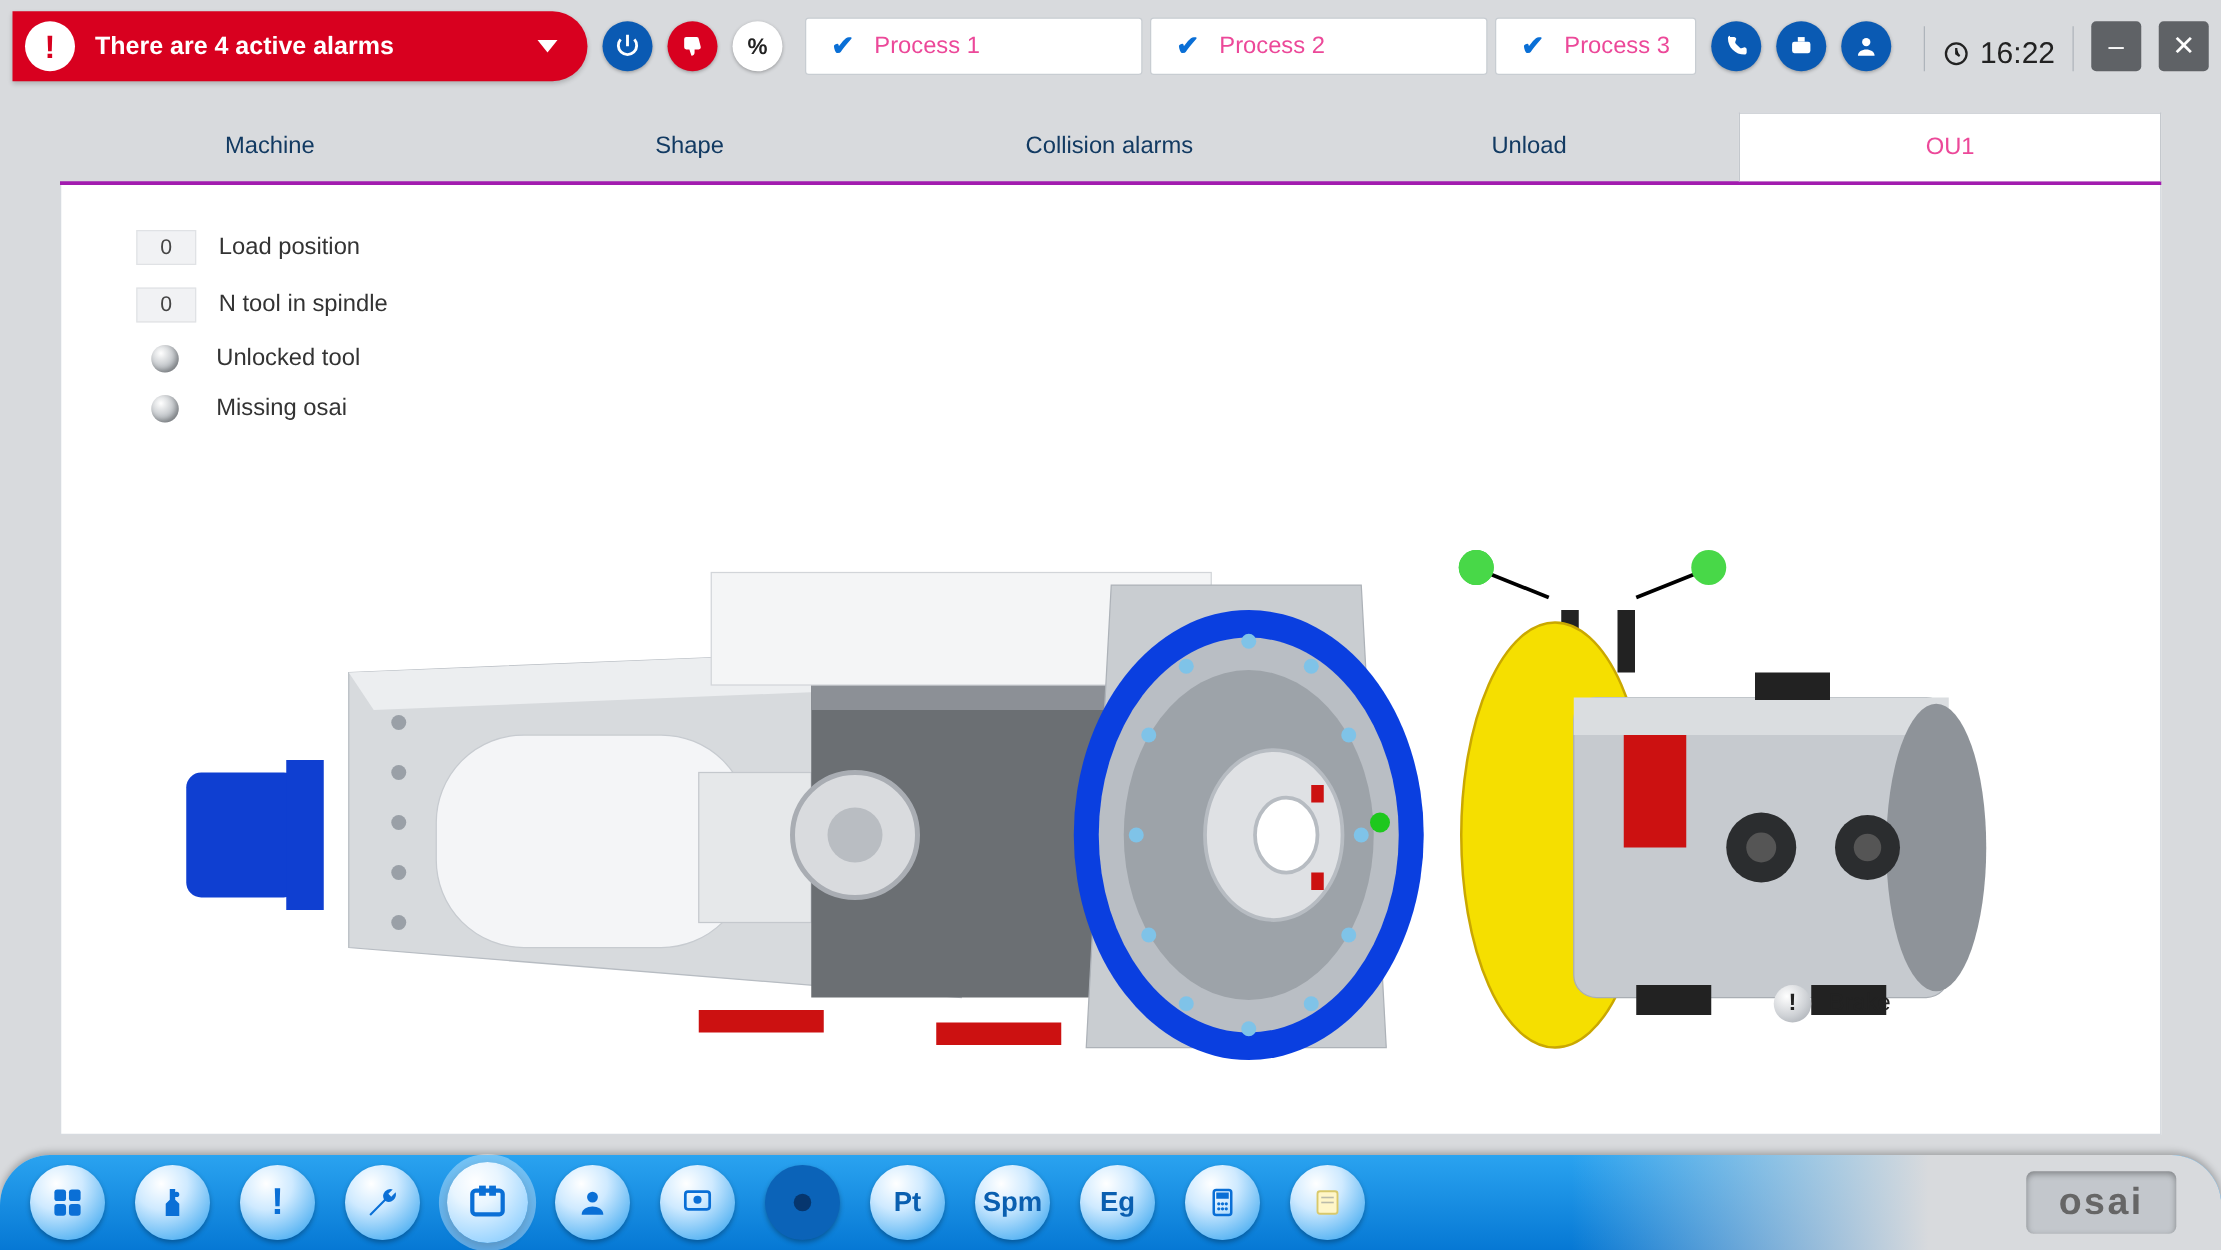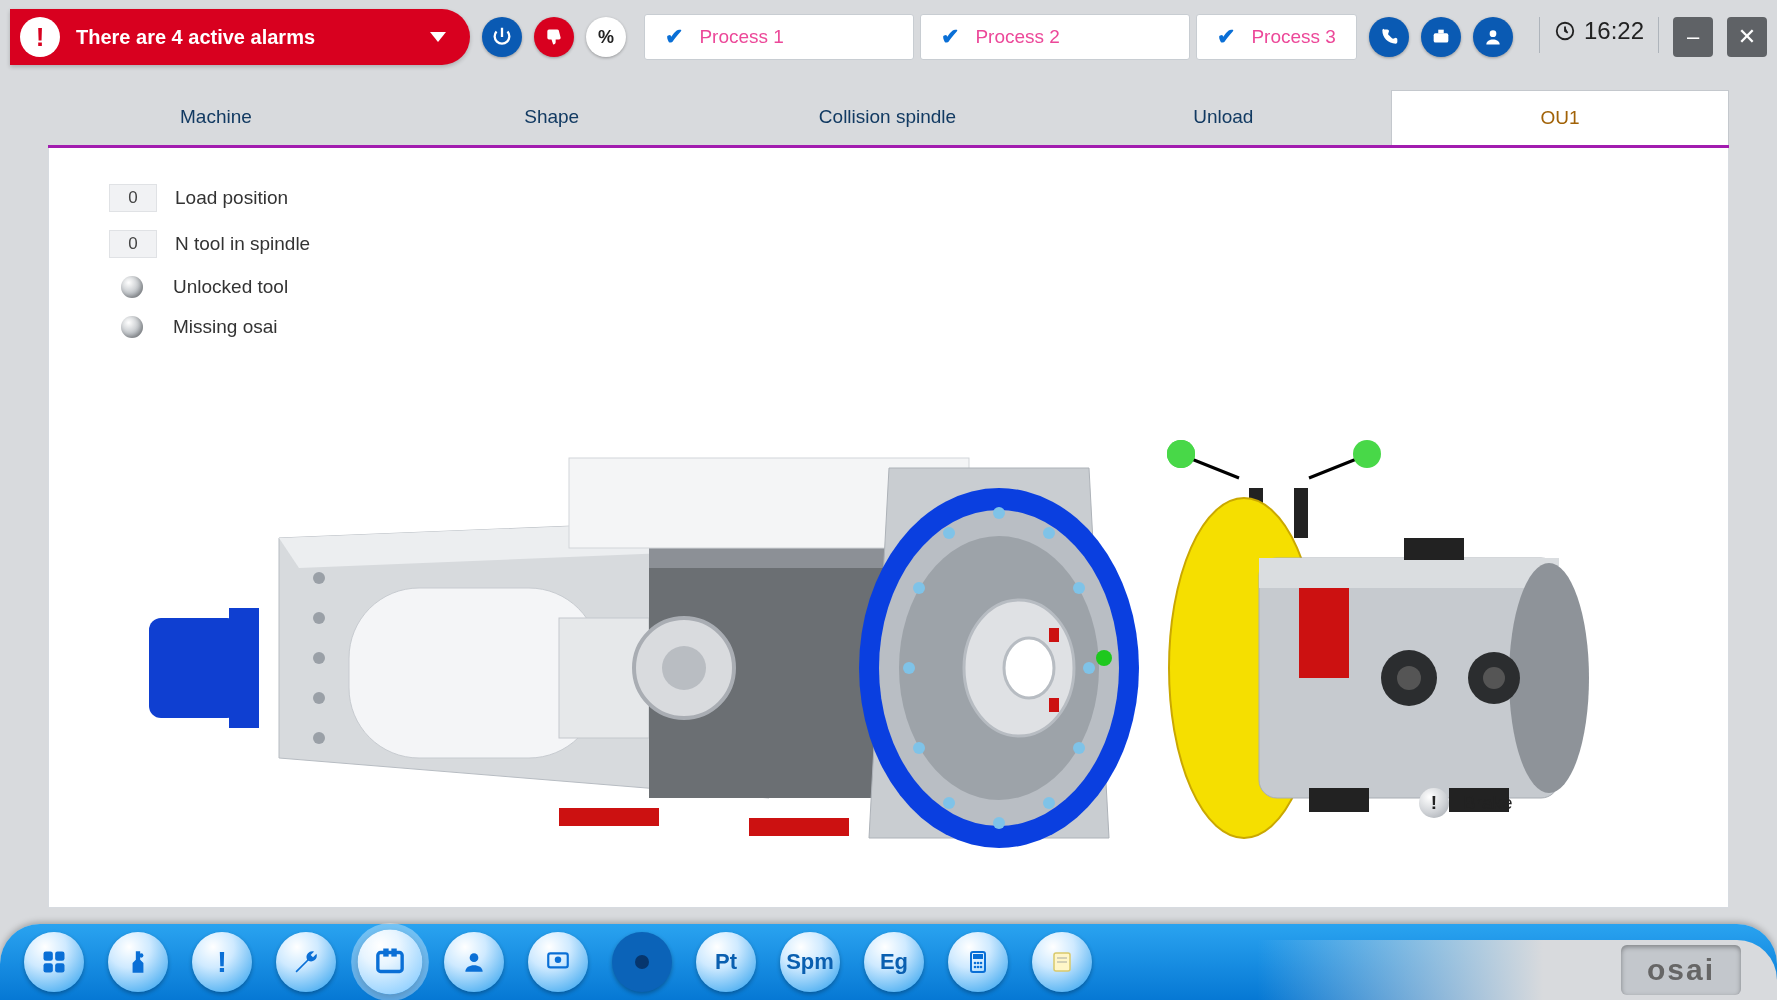--- a/index.html
+++ b/index.html
@@ -63,7 +63,7 @@
   .process-tab .lbl{color:#ec4899;font-size:19px;}
   .process-tab.narrow{min-width:130px;}
 
-  .clock-area{display:flex;align-items:flex-start;margin-left:auto;gap:14px;color:#222;}
+  .clock-area{display:flex;align-items:flex-end;margin-left:auto;gap:14px;color:#222;}
   .clock-area .divider{width:1px;height:36px;background:#aeb4bb;}
   .clock{font-size:24px;display:flex;align-items:center;gap:8px;}
   .win-btn{width:40px;height:40px;background:#5f6266;color:#fff;display:flex;align-items:center;justify-content:center;font-size:22px;border-radius:4px;cursor:pointer;}

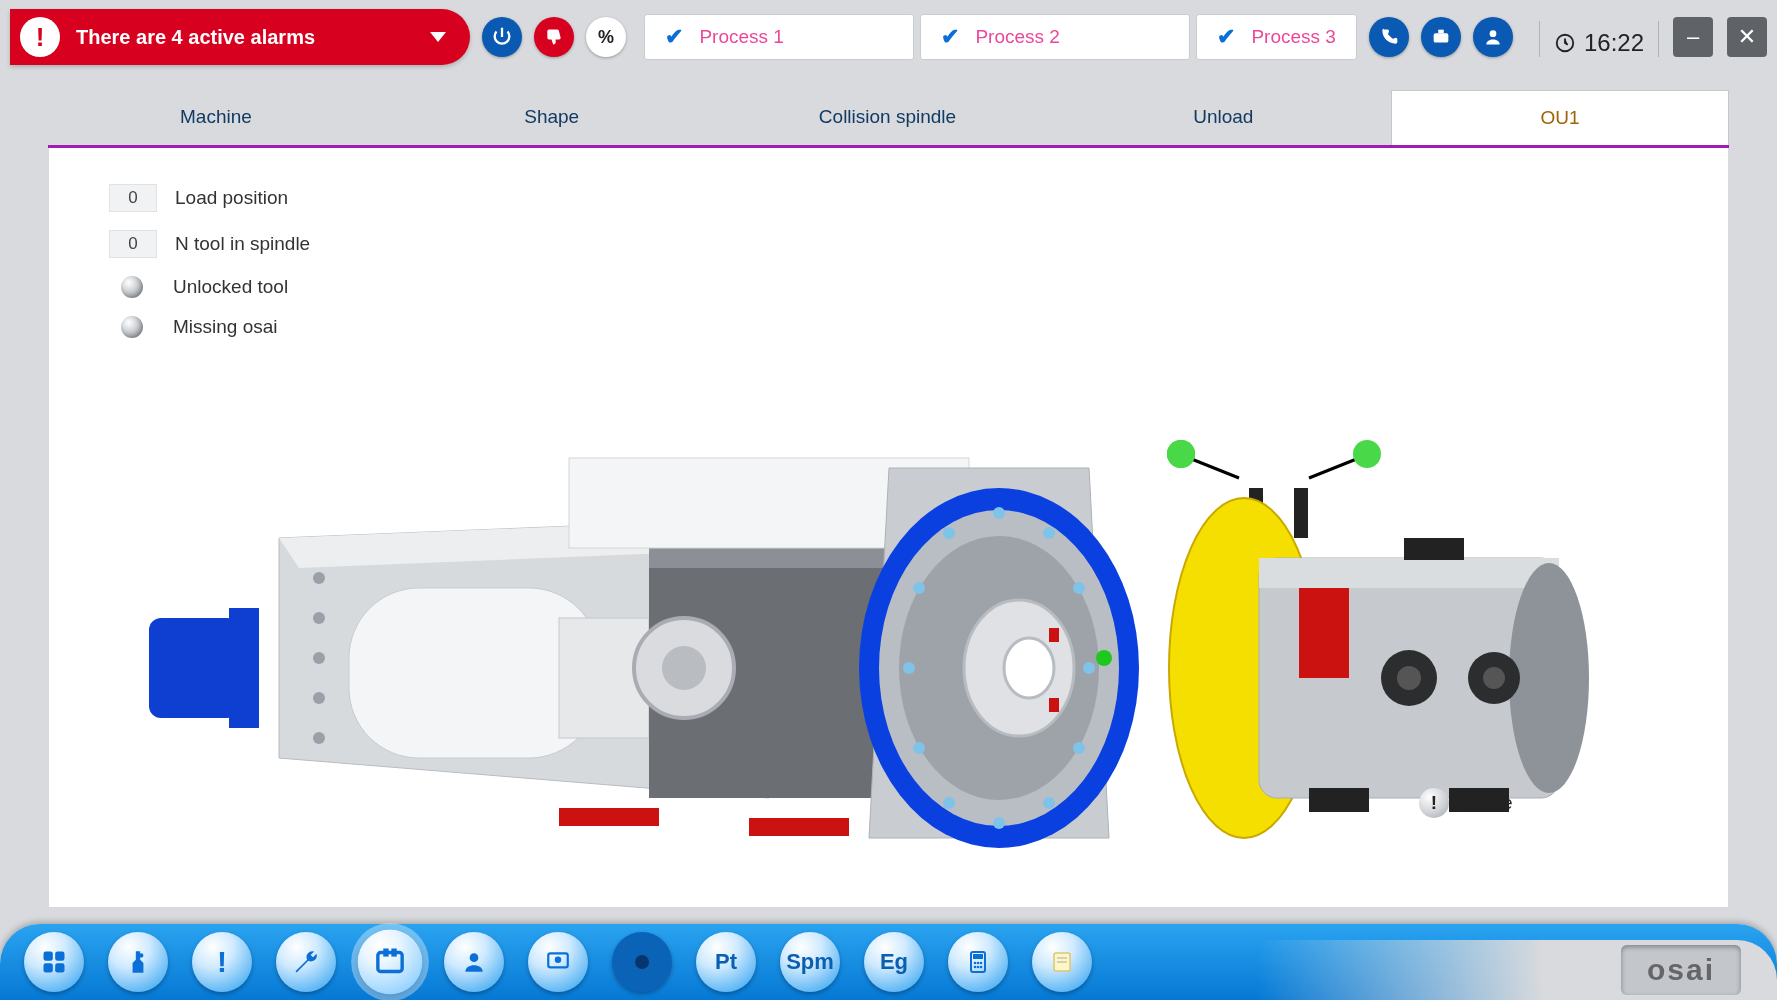--- a/index.html
+++ b/index.html
@@ -214,7 +214,7 @@
 <div class="subtabs">
   <div class="subtab">Machine</div>
   <div class="subtab">Shape</div>
-  <div class="subtab">Collision spindle</div>
+  <div class="subtab">Collision alarms</div>
   <div class="subtab">Unload</div>
   <div class="subtab active">OU1</div>
 </div>

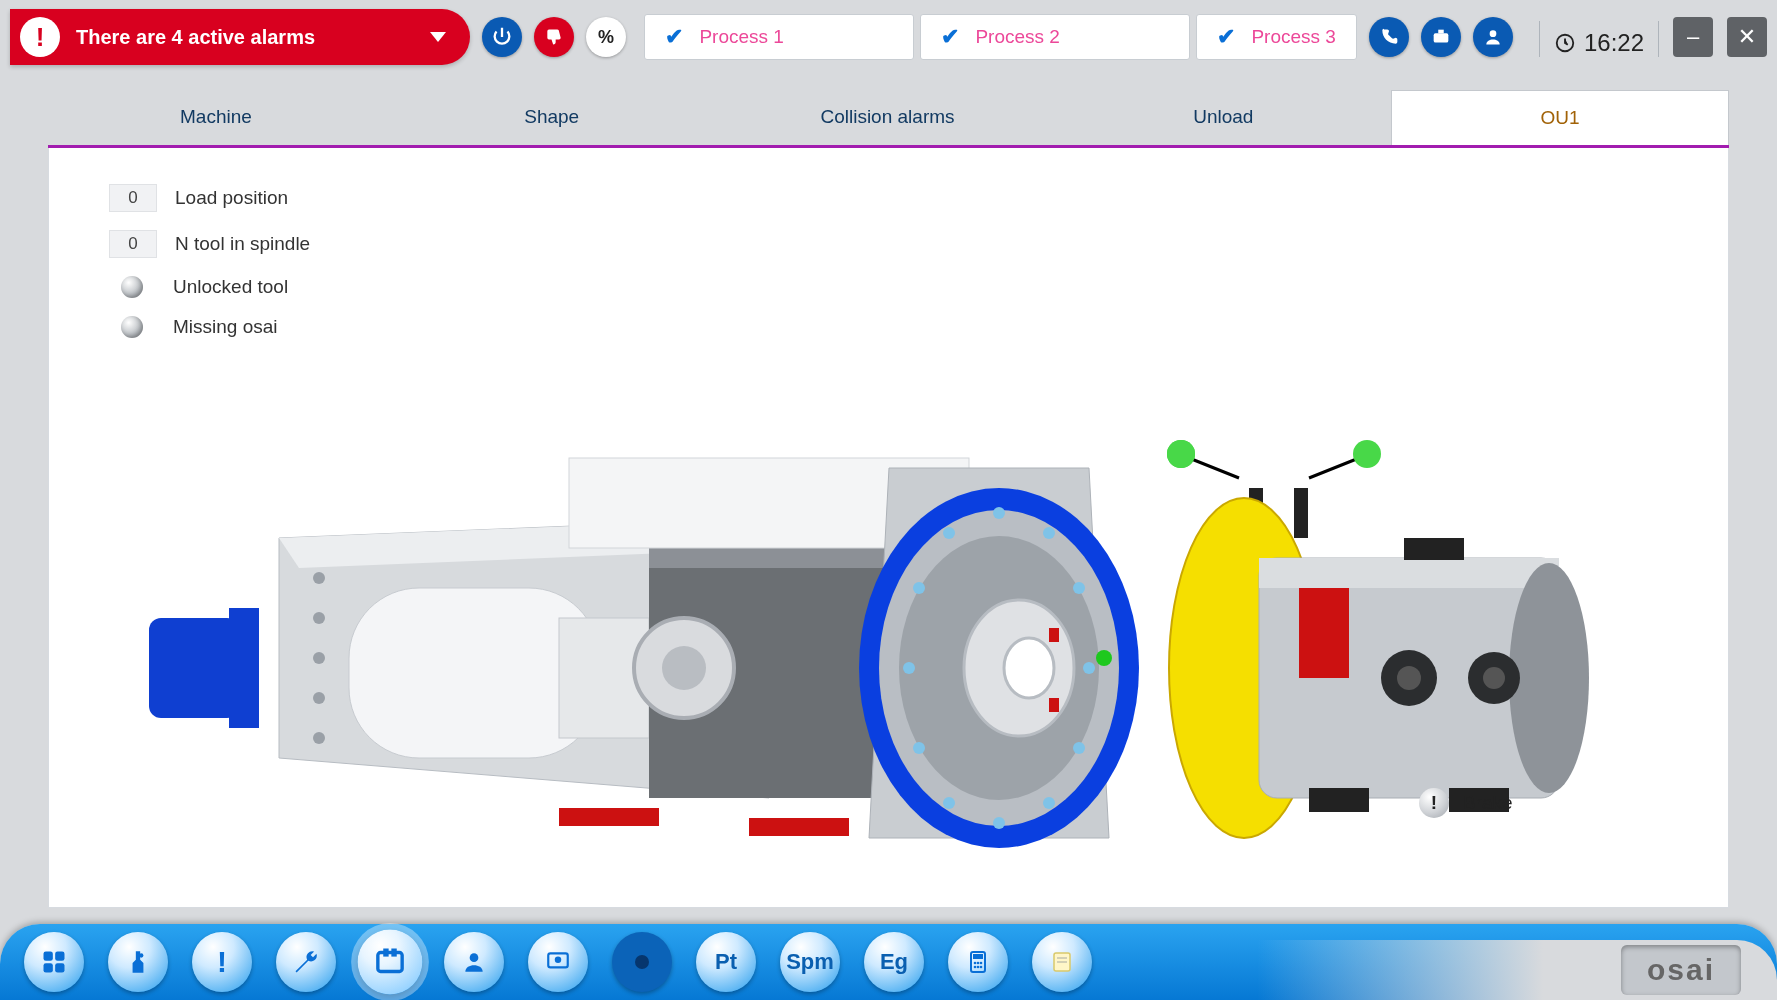--- a/index.html
+++ b/index.html
@@ -76,7 +76,7 @@
   .subtab{
     flex:1;padding:16px 0;text-align:center;color:#123a62;font-size:19px;cursor:pointer;
   }
-  .subtab.active{background:#fff;border:1px solid #c4c8cd;border-bottom:none;color:#a16207;}
+  .subtab.active{background:#fff;border:1px solid #c4c8cd;border-bottom:none;color:#ec4899;}
   .subtab-underline{position:absolute;left:48px;top:148px;width:800px;height:5px;background:#7d838a;}
 
   

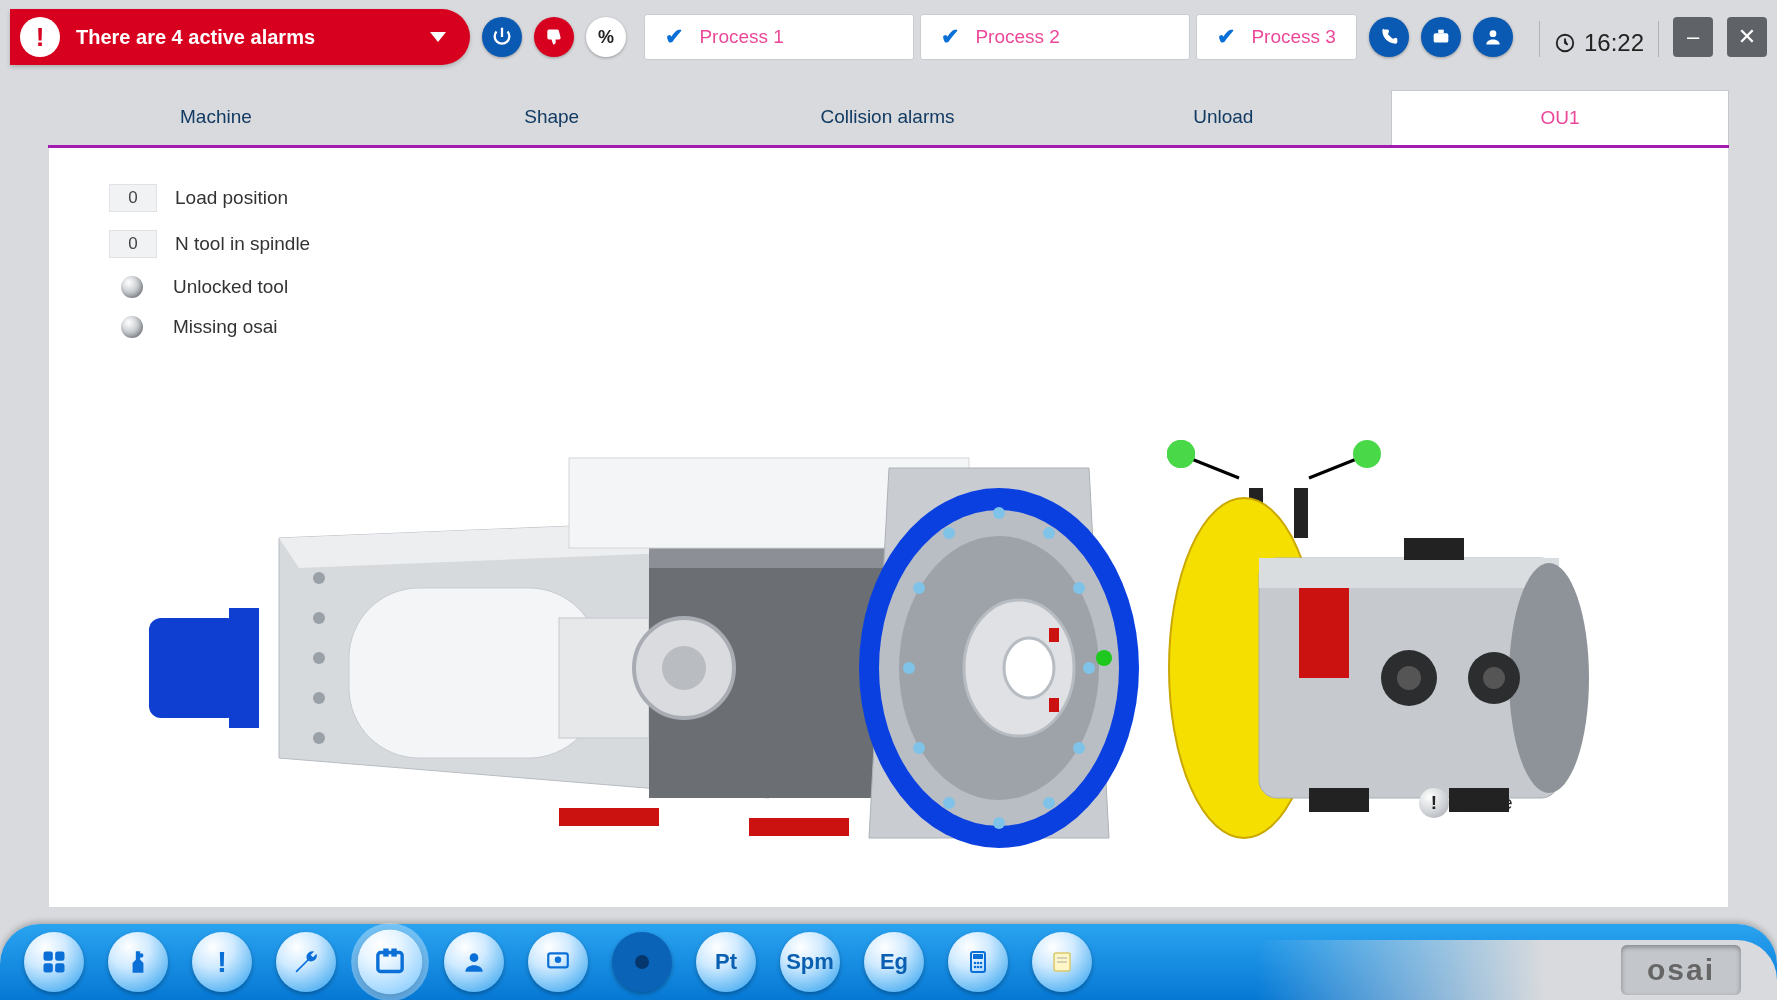--- a/index.html
+++ b/index.html
@@ -133,7 +133,7 @@
     background:#c3c7cc;padding:8px 26px;border-radius:6px;box-shadow:inset 0 2px 5px rgba(0,0,0,.35);
   }
   .bar-fade{
-    position:absolute;right:0;bottom:0;width:520px;height:60px;
+    position:absolute;right:0;bottom:0;width:520px;height:76px;
     background:linear-gradient(to right,rgba(216,218,221,0) 0%,#d8dadd 55%);
     display:flex;align-items:center;justify-content:flex-end;padding-right:36px;
     border-radius:0 40px 0 0;

